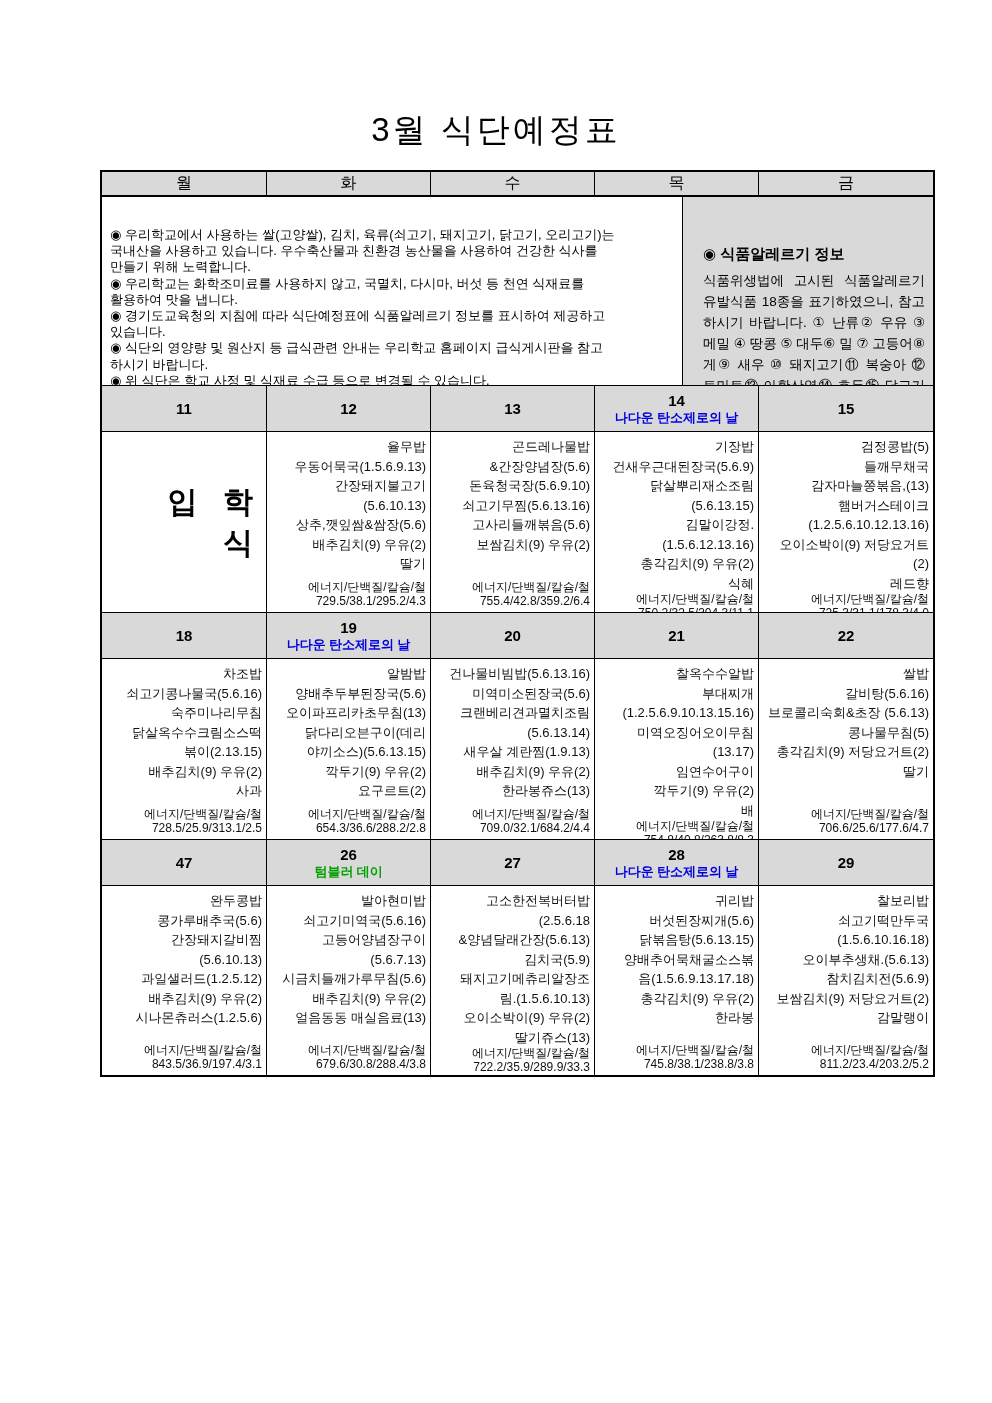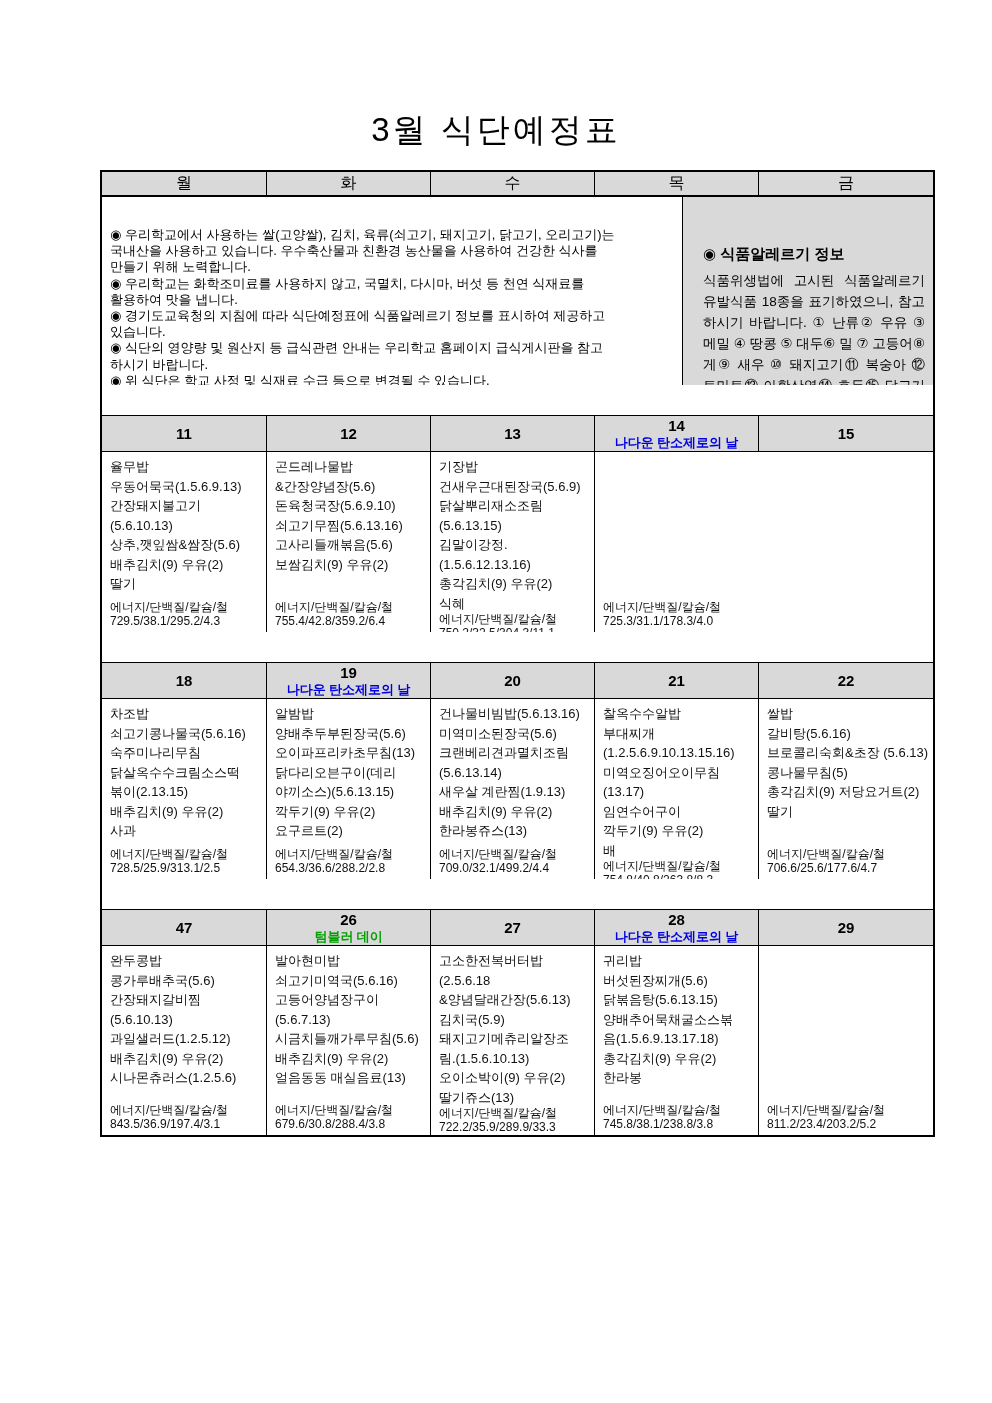--- a/index.html
+++ b/index.html
@@ -37,7 +37,7 @@
   .allergy-body{font-size:13.5px;line-height:21px;text-align:justify;}
 
   
-  .date-row{height:36px;background:#d9d9d9;margin-top:30px;}
+  .date-row{height:46px;background:#d9d9d9;}
   .date-cell{display:flex;flex-direction:column;align-items:center;justify-content:center;}
   .date-num{font-size:15px;font-weight:600;line-height:18px;}
   .date-note{font-size:13px;font-weight:bold;line-height:15px;font-family:Liberation Serif, serif;}

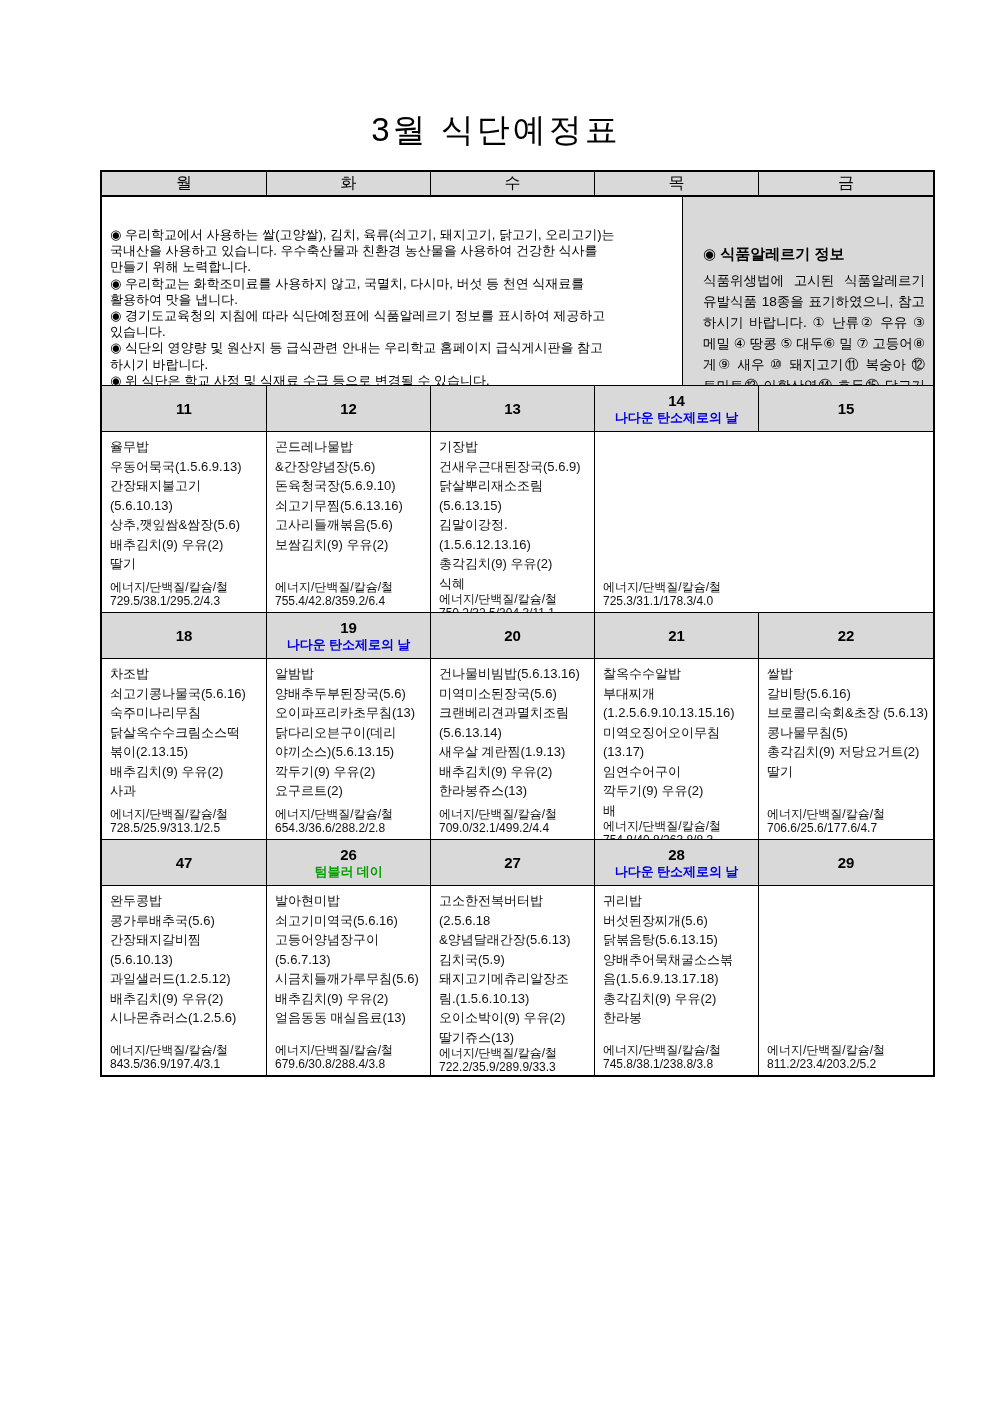--- a/index.html
+++ b/index.html
@@ -48,7 +48,7 @@
   .menu-row{background:#fff;}
   .menu-row-1,.menu-row-2{height:181px;}
   .menu-row-3{height:190px;}
-  .menu-cell{display:flex;flex-direction:column;padding:5px 4px 4px 8px;}
+  .menu-cell{display:flex;flex-direction:column;padding:5px 4px 4px 8px;text-align:right;}
   .menu-text{font-size:13px;line-height:19.5px;white-space:pre-line;color:#111;}
   .nutrition{margin-top:auto;font-size:12px;line-height:13.5px;color:#111;}
   .special-cell{justify-content:center;}

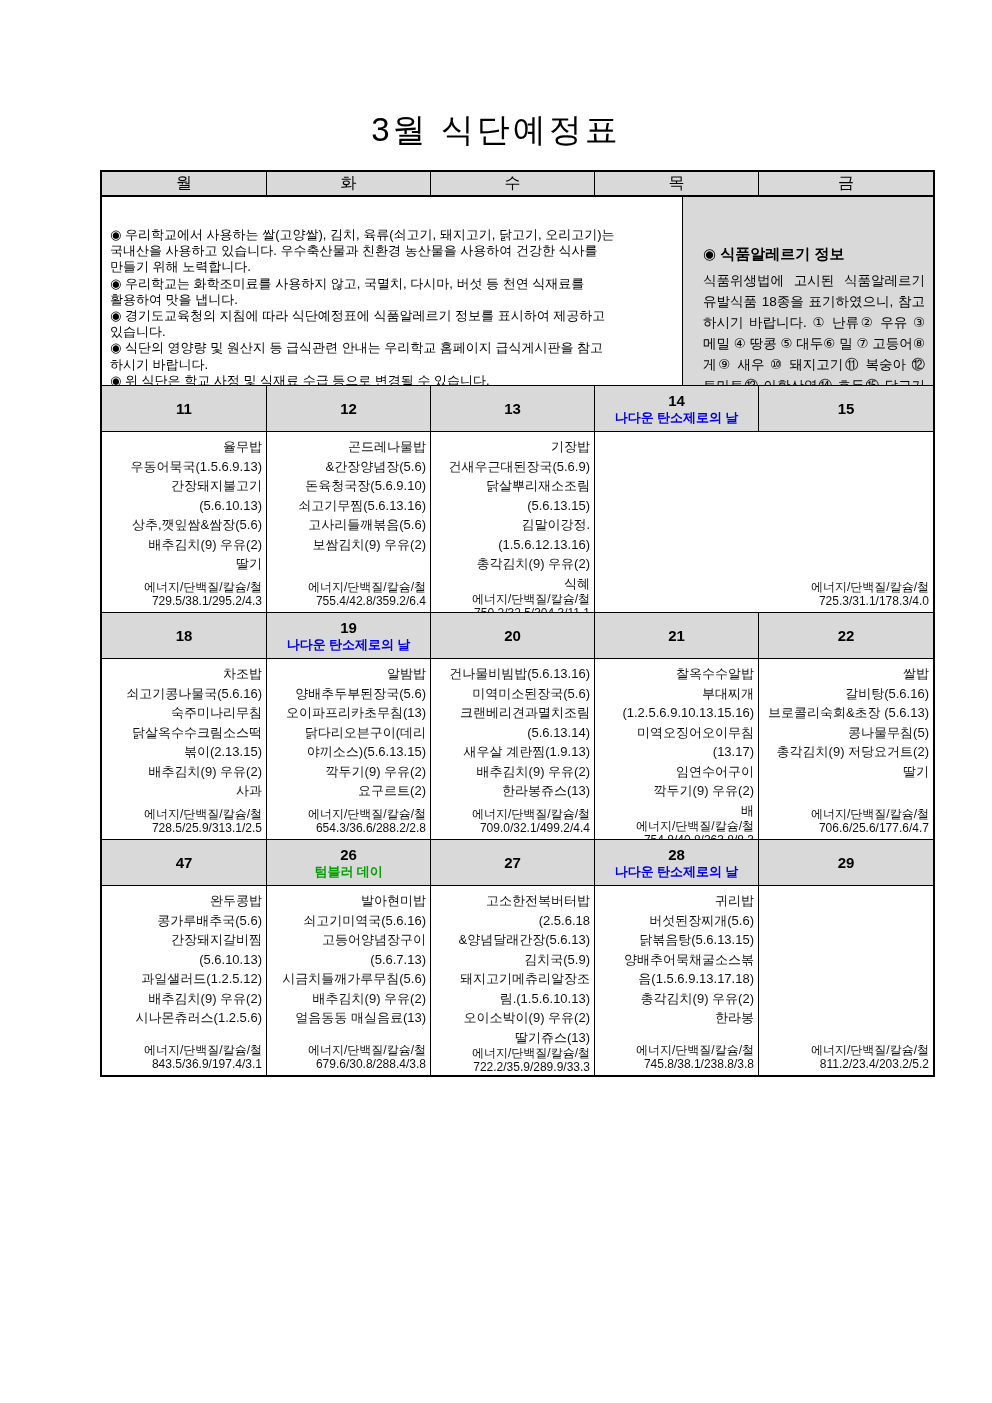--- a/index.html
+++ b/index.html
@@ -150,6 +150,13 @@
       </div>
     </div>
     <div class="cell col-last menu-cell">
+      <div class="menu-text">검정콩밥(5)
+들깨무채국
+감자마늘쫑볶음,(13)
+햄버거스테이크
+(1.2.5.6.10.12.13.16)
+오이소박이(9) 저당요거트(2)
+레드향</div>
       <div class="nutrition">
         <div>에너지/단백질/칼슘/철</div>
         <div>725.3/31.1/178.3/4.0</div>

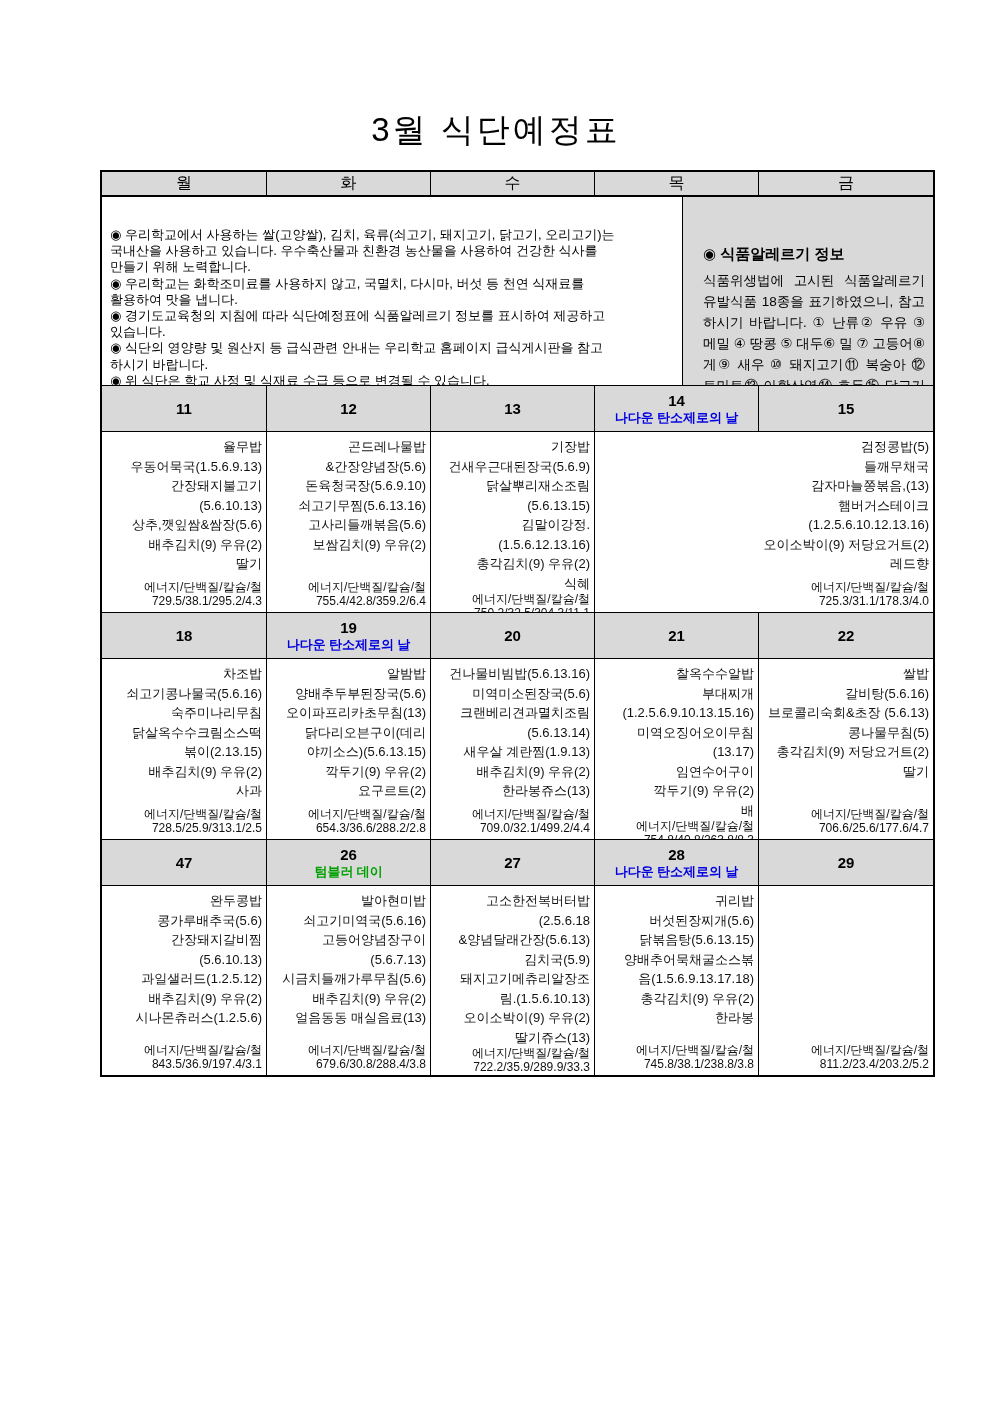--- a/index.html
+++ b/index.html
@@ -111,6 +111,9 @@
   </div>
 
   <div class="row menu-row menu-row-1">
+    <div class="cell col menu-cell special-cell">
+      <div class="event-text">입 학 식</div>
+    </div>
     <div class="cell col menu-cell">
       <div class="menu-text">율무밥
 우동어묵국(1.5.6.9.13)

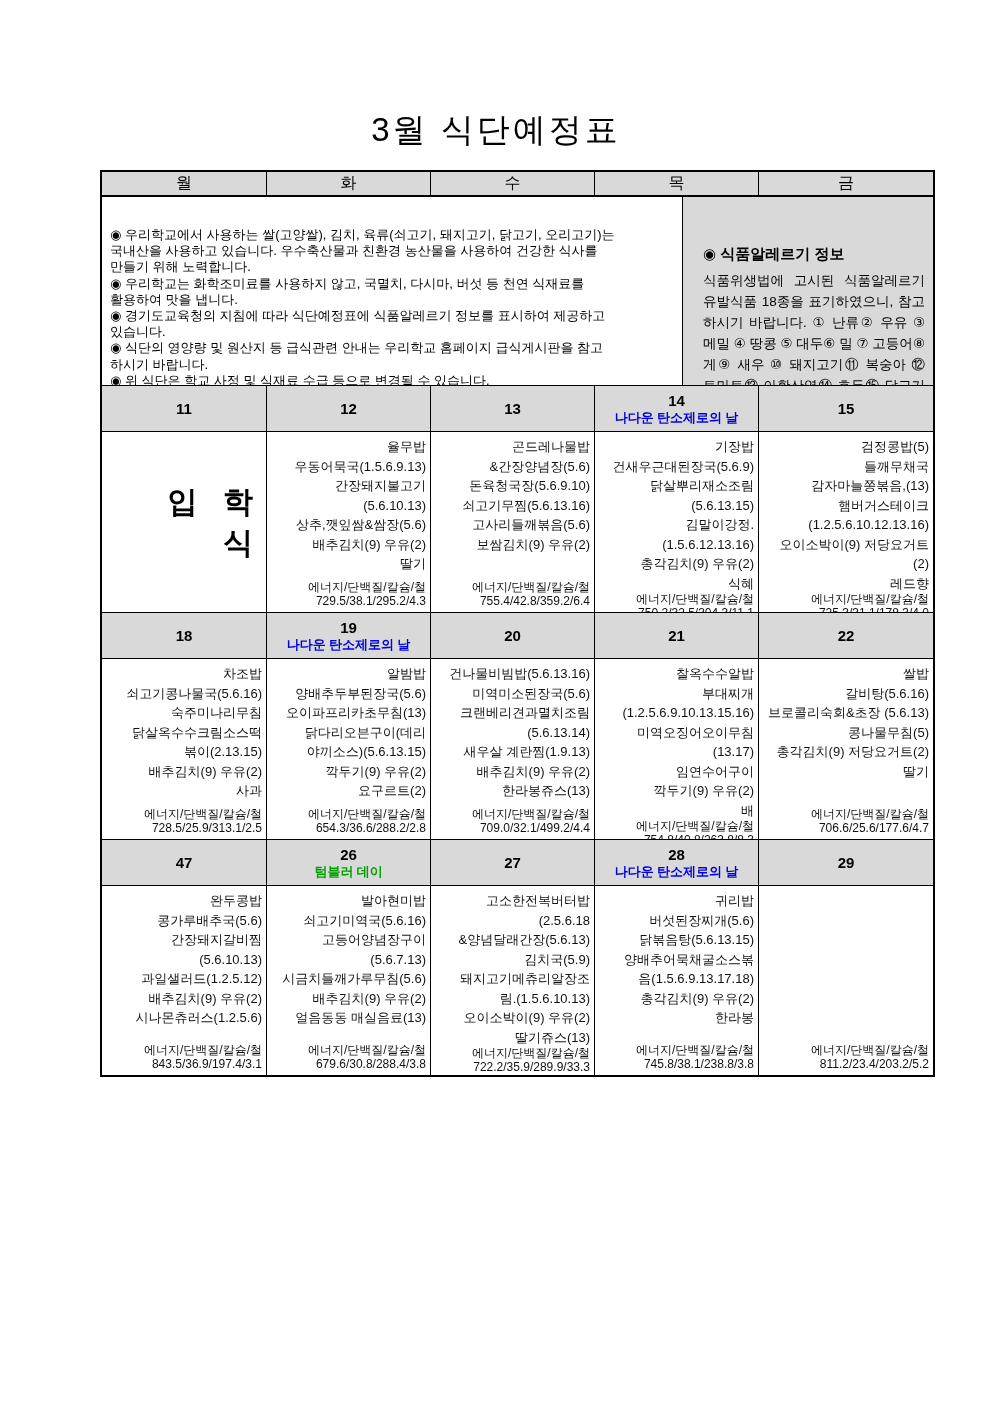--- a/index.html
+++ b/index.html
@@ -223,7 +223,7 @@
 한라봉쥬스(13)</div>
       <div class="nutrition">
         <div>에너지/단백질/칼슘/철</div>
-        <div>709.0/32.1/499.2/4.4</div>
+        <div>709.0/32.1/684.2/4.4</div>
       </div>
     </div>
     <div class="cell col menu-cell">

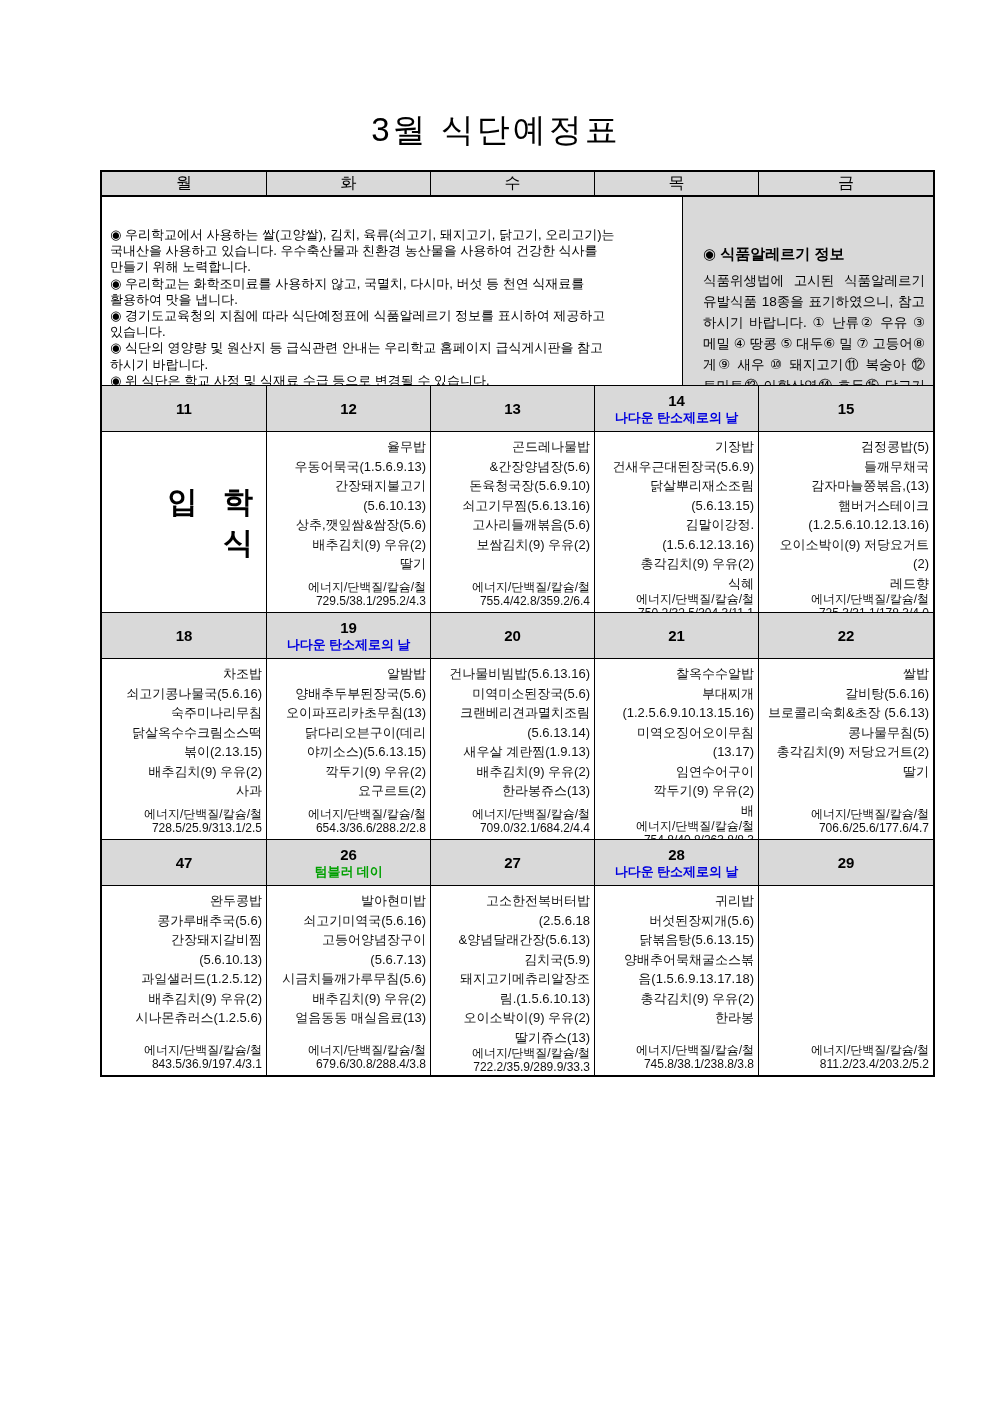--- a/index.html
+++ b/index.html
@@ -327,6 +327,13 @@
       </div>
     </div>
     <div class="cell col-last menu-cell">
+      <div class="menu-text">찰보리밥
+쇠고기떡만두국
+(1.5.6.10.16.18)
+오이부추생채.(5.6.13)
+참치김치전(5.6.9)
+보쌈김치(9) 저당요거트(2)
+감말랭이</div>
       <div class="nutrition">
         <div>에너지/단백질/칼슘/철</div>
         <div>811.2/23.4/203.2/5.2</div>

